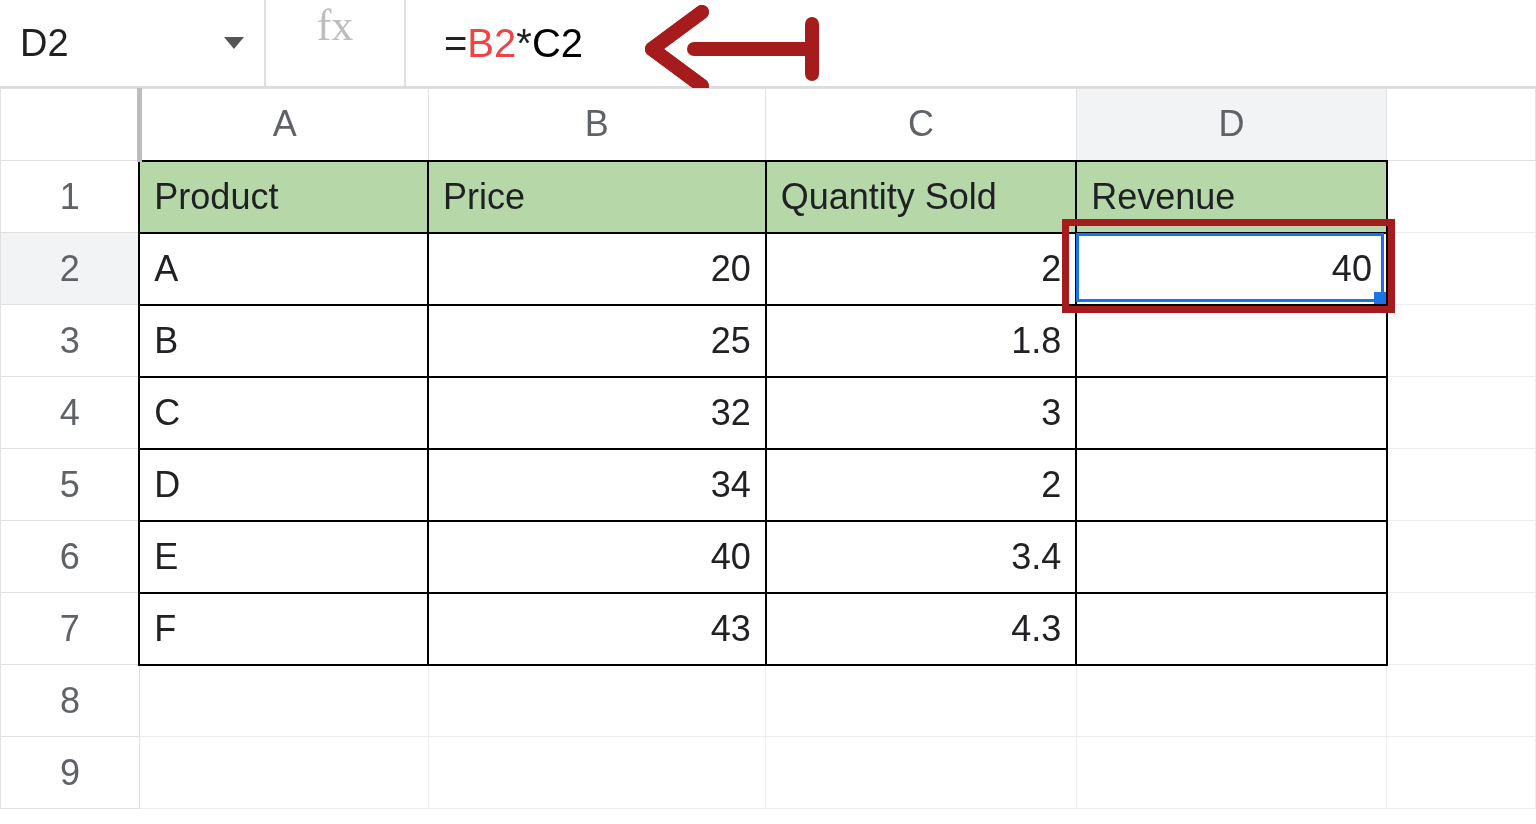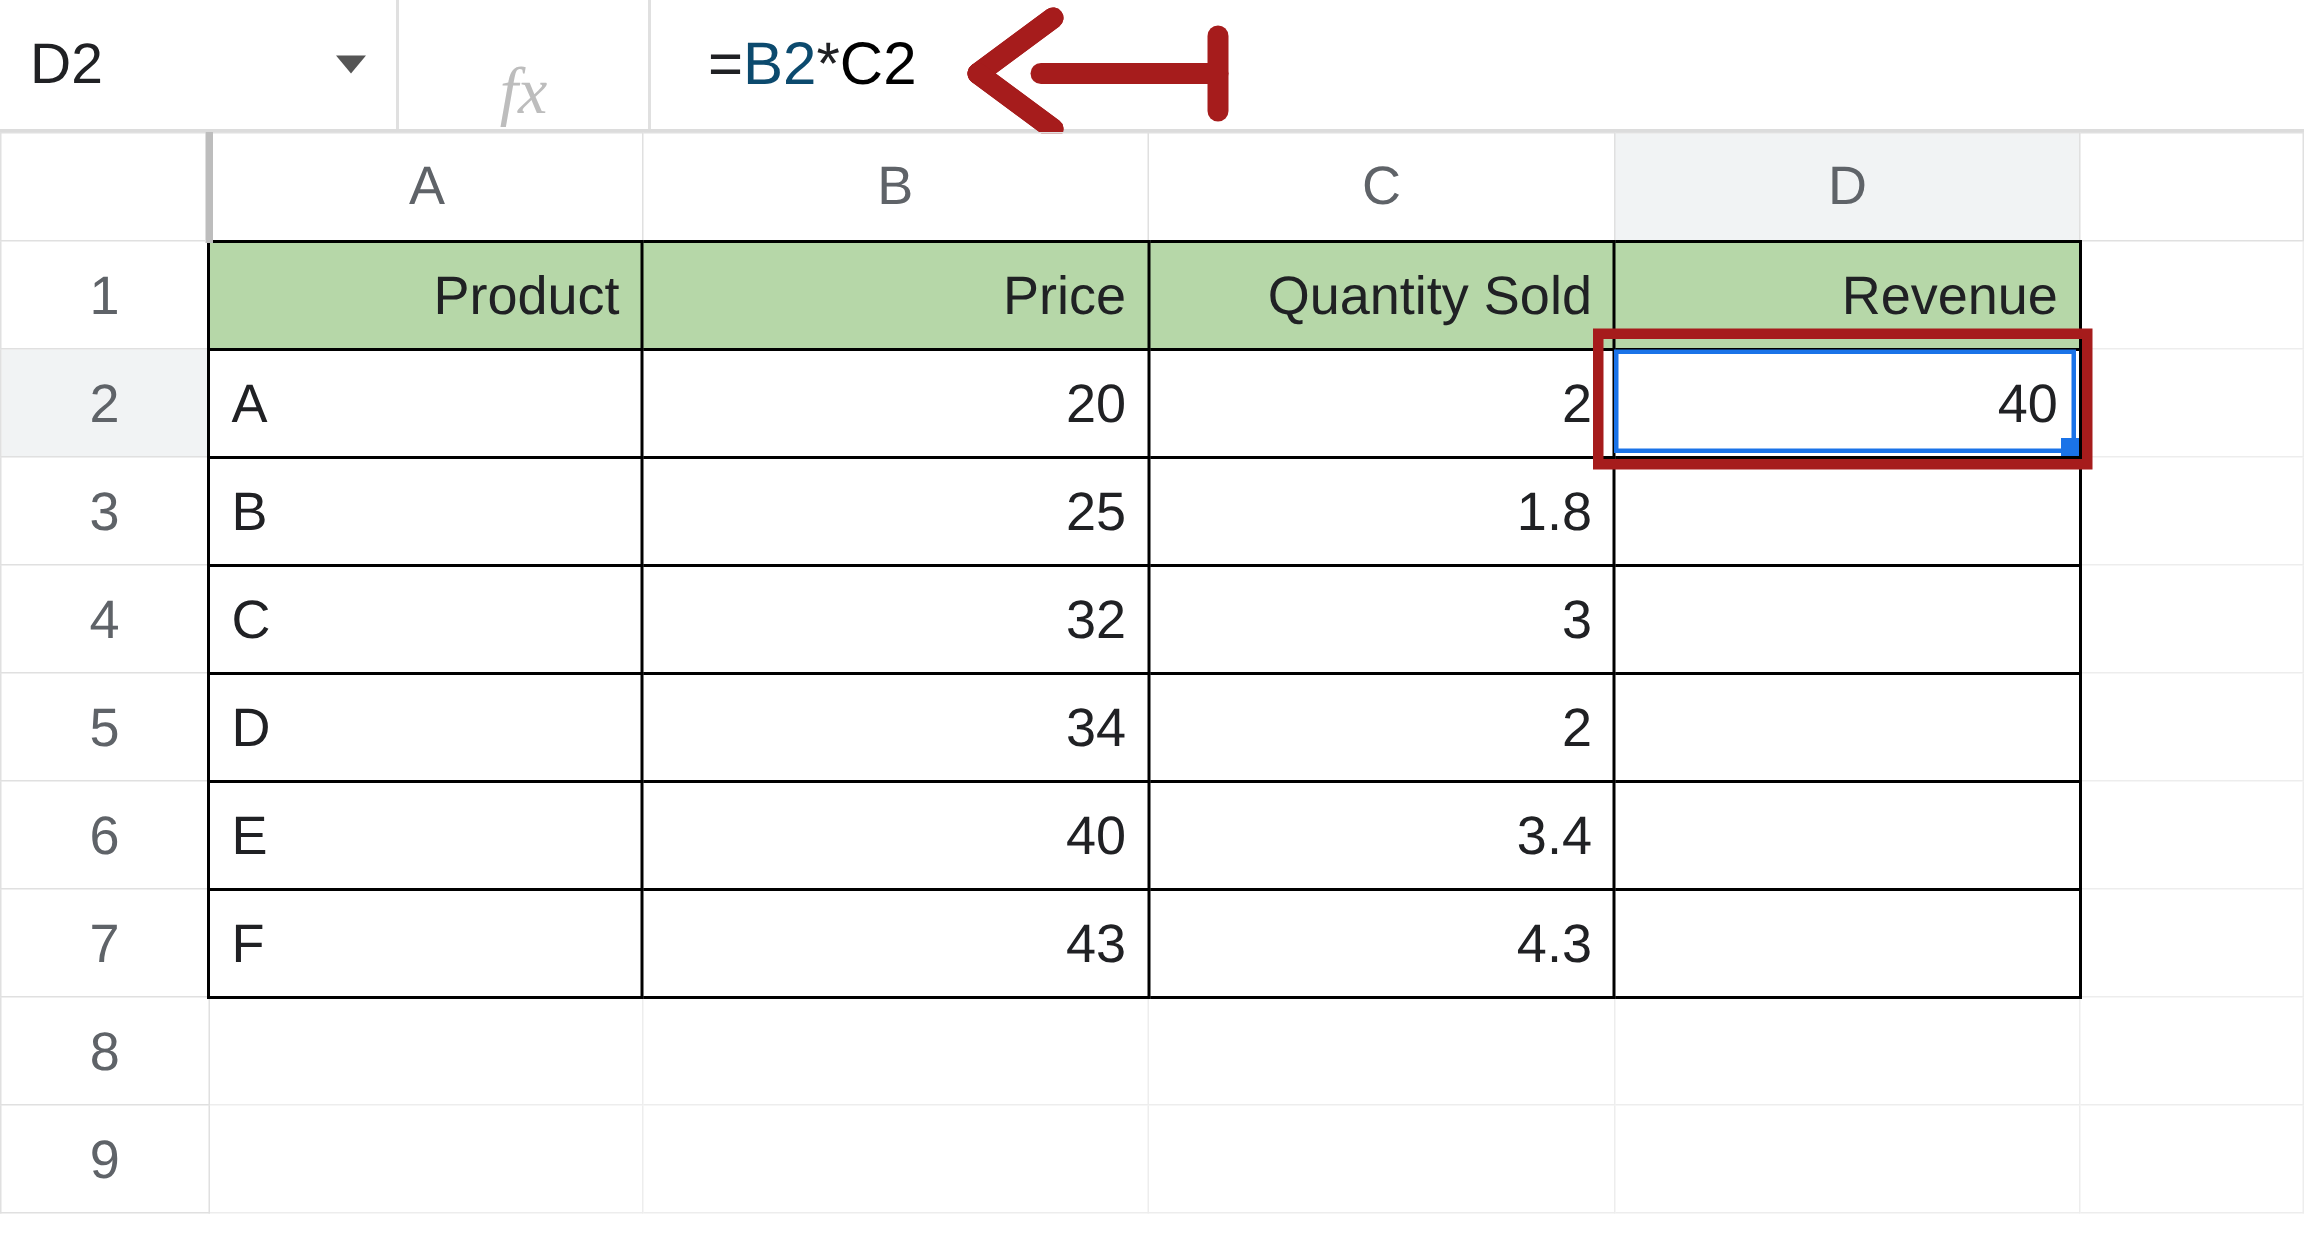--- a/index.html
+++ b/index.html
@@ -23,10 +23,10 @@
   .name-box-text { font-weight:400; font-size:38px; }
   .dropdown-icon { width:0; height:0; border-left:10px solid transparent; border-right:10px solid transparent; border-top:12px solid #555; }
   .fx-box {
-    width:168px; height:100%;
-    display:flex; align-items:flex-end; justify-content:center;
+    width:140px; height:100%;
+    display:flex; align-items:flex-start; justify-content:center;
     border-right:2px solid #e0e0e0;
-    font-style:italic; color:#bdbdbd; font-size:44px;
+    color:#bdbdbd; font-size:44px;
     font-family: "Times New Roman", serif;
   }
   .formula-content {

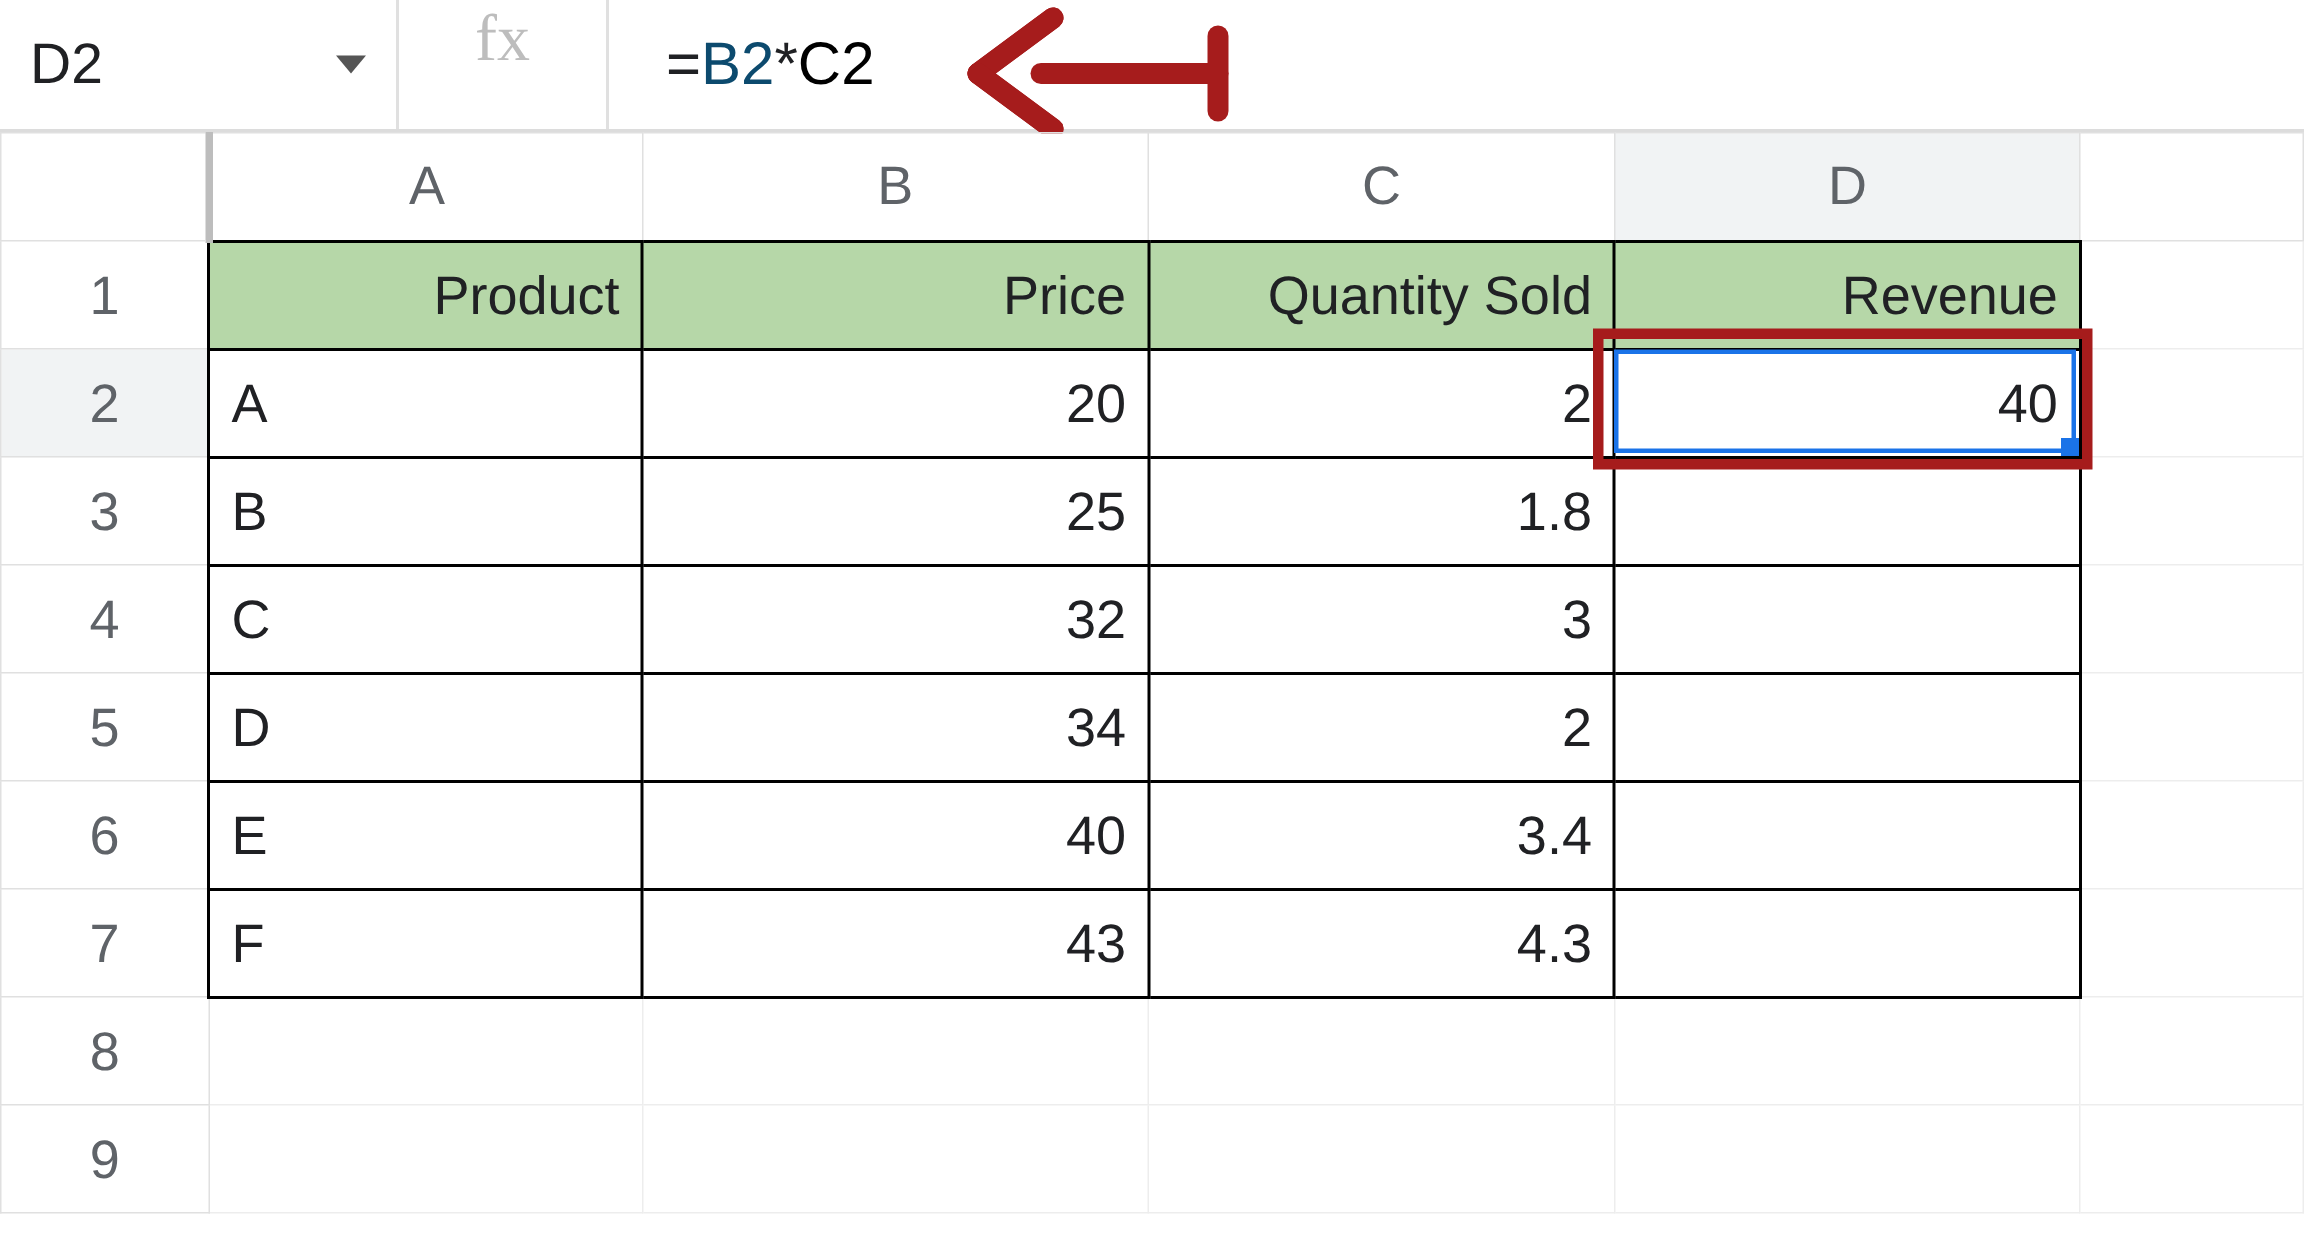--- a/index.html
+++ b/index.html
@@ -36,7 +36,7 @@
     position:relative;
   }
   .tok-eq, .tok-op { color:#202124; }
-  .tok-ref1 { color:#0c4a6e; }      
+  .tok-ref1 { color:#ef4444; }      
   .tok-ref2 { color:#000000; }      
 
   

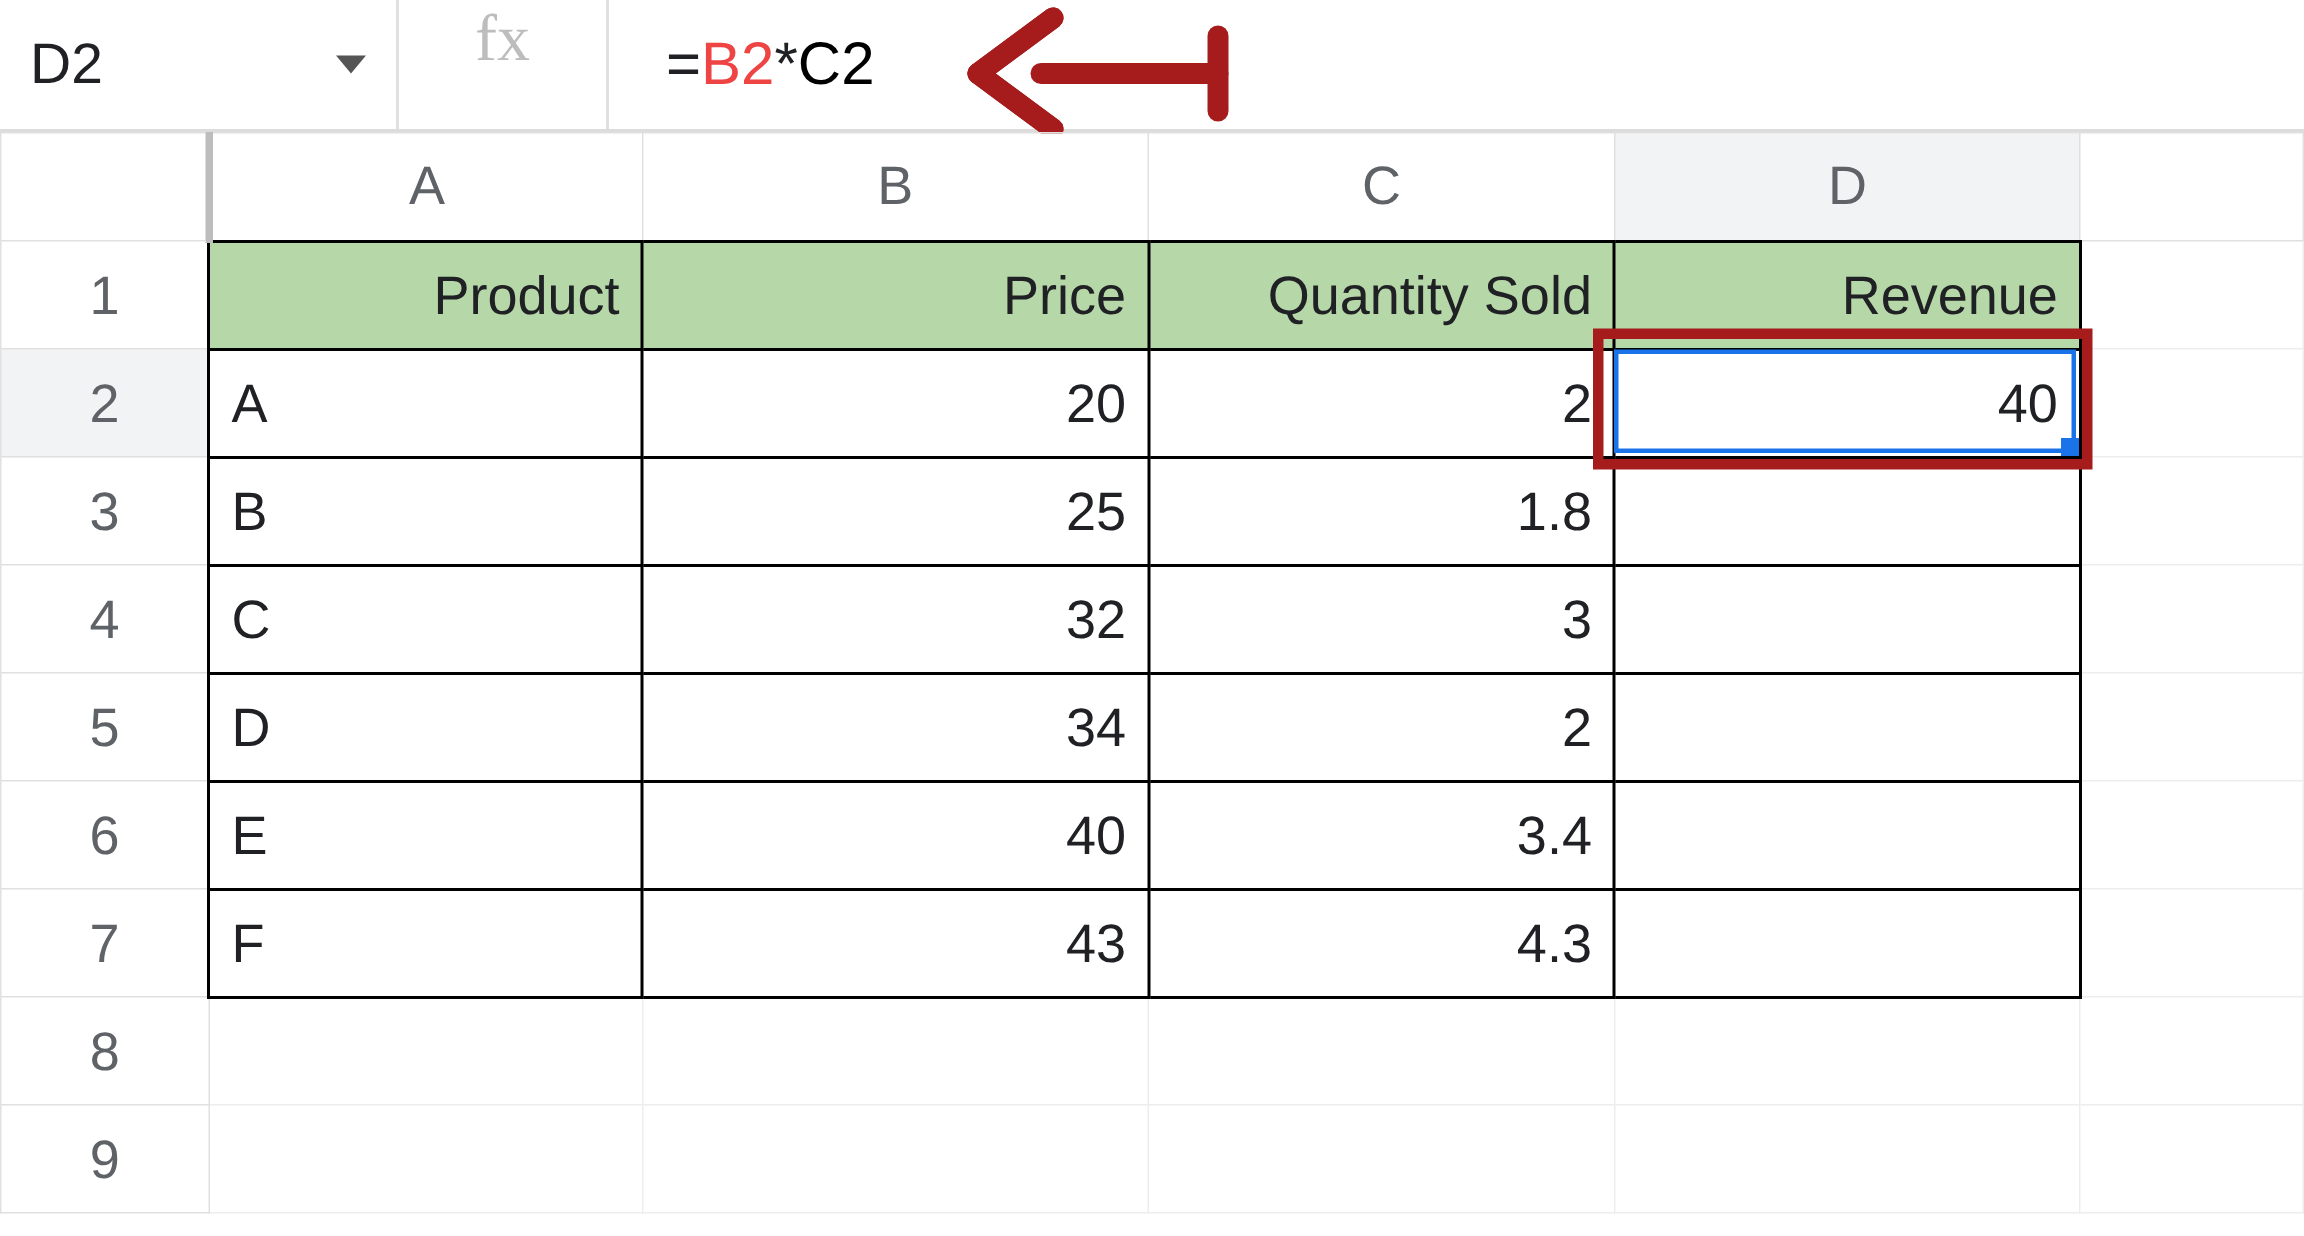--- a/index.html
+++ b/index.html
@@ -70,7 +70,7 @@
   td.tab.txt { text-align:left; }
 
   
-  td.hdr { background:#b6d7a8; font-weight:400; text-align:right; }
+  td.hdr { background:#b6d7a8; font-weight:400; text-align:left; }
 
   
   th.col-hdr.sel { background:#f1f3f4; }

